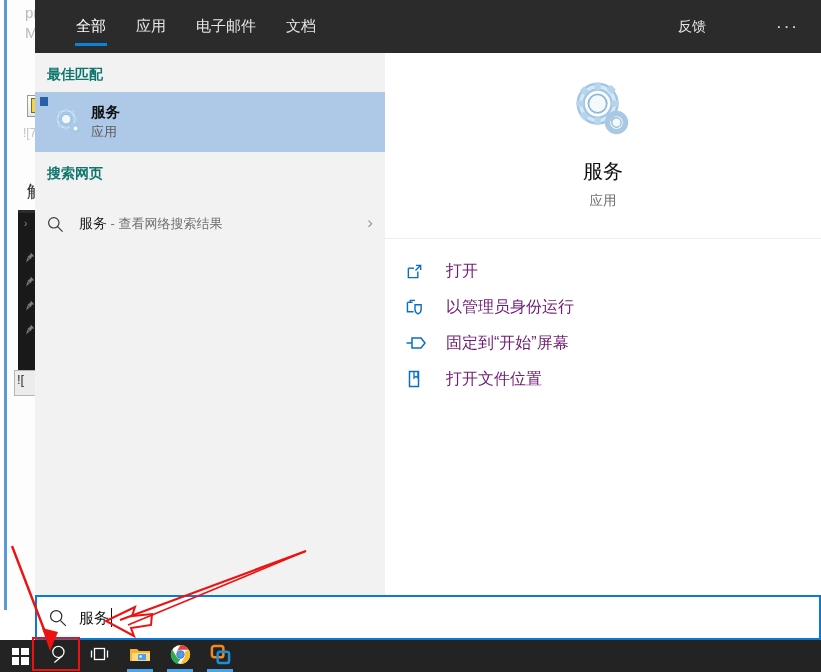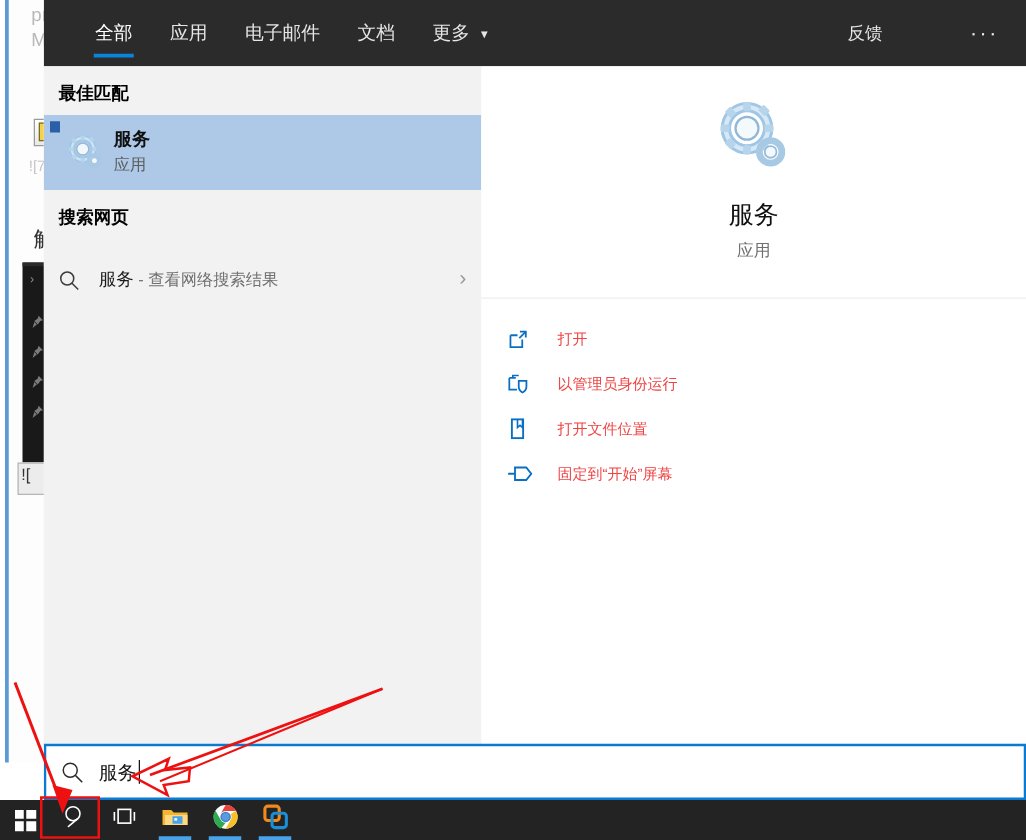--- a/index.html
+++ b/index.html
@@ -223,11 +223,6 @@
       </div>
       <div class="tab">
         <span>文档</span>
-
-      </div>
-      <div class="tab">
-        <span>更多</span>
-        <span class="caret">▼</span>
 
       </div>
     </div>

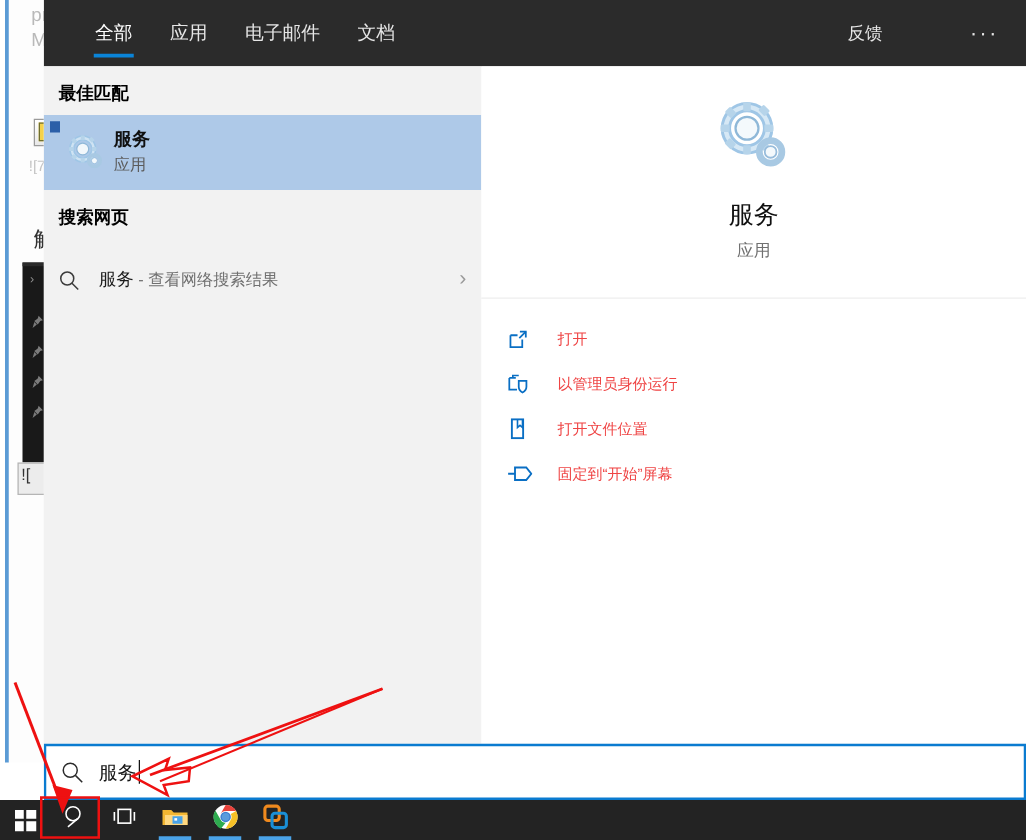--- a/index.html
+++ b/index.html
@@ -90,7 +90,7 @@
     background:#f2f2f2;
   }
   .section-head{
-    padding:13px 0 8px 12px;font-size:14px;font-weight:bold;color:#000000;
+    padding:13px 0 8px 12px;font-size:14px;font-weight:bold;color:#0f766e;
   }
   .result-row{
     display:flex;align-items:center;height:60px;padding:0 12px;box-sizing:border-box;

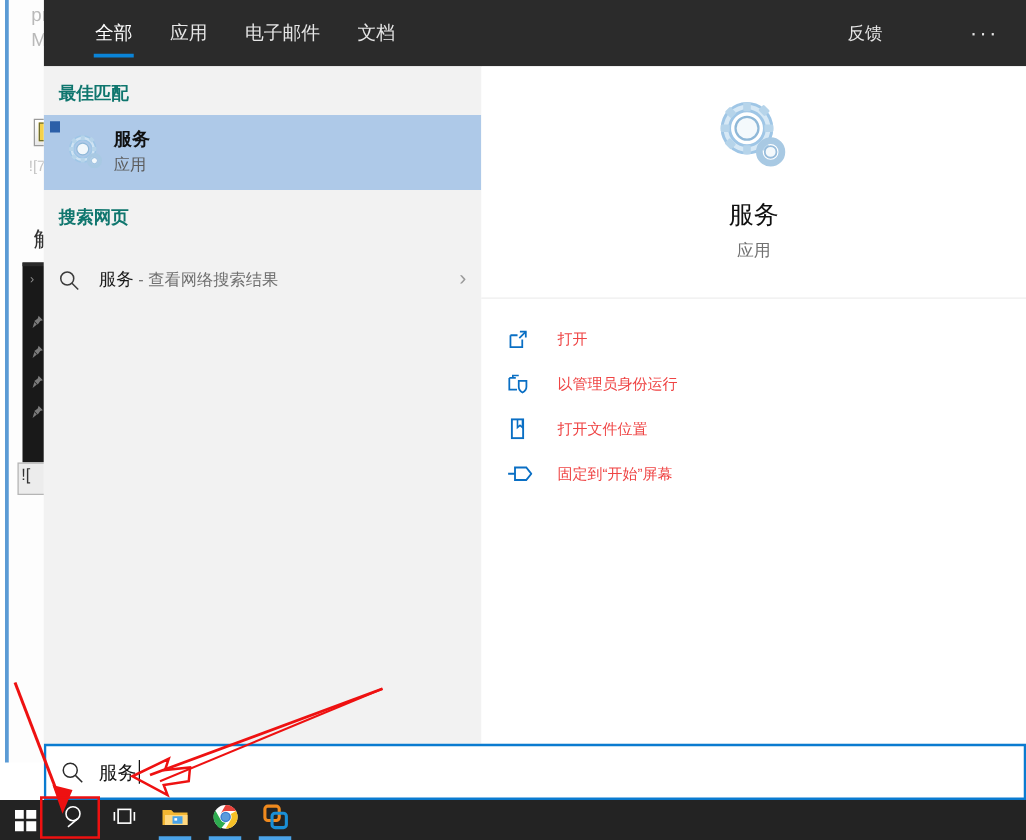--- a/index.html
+++ b/index.html
@@ -125,7 +125,7 @@
     display:flex;align-items:center;height:32px;margin-bottom:4px;
   }
   .action-icon{width:40px;flex:0 0 40px;display:flex;align-items:center;justify-content:flex-start;padding-left:6px;}
-  .action-label{font-size:12px;color:#ef4444;white-space:nowrap;}
+  .action-label{font-size:16px;color:#701a75;white-space:nowrap;}
 
   
   #searchbar{

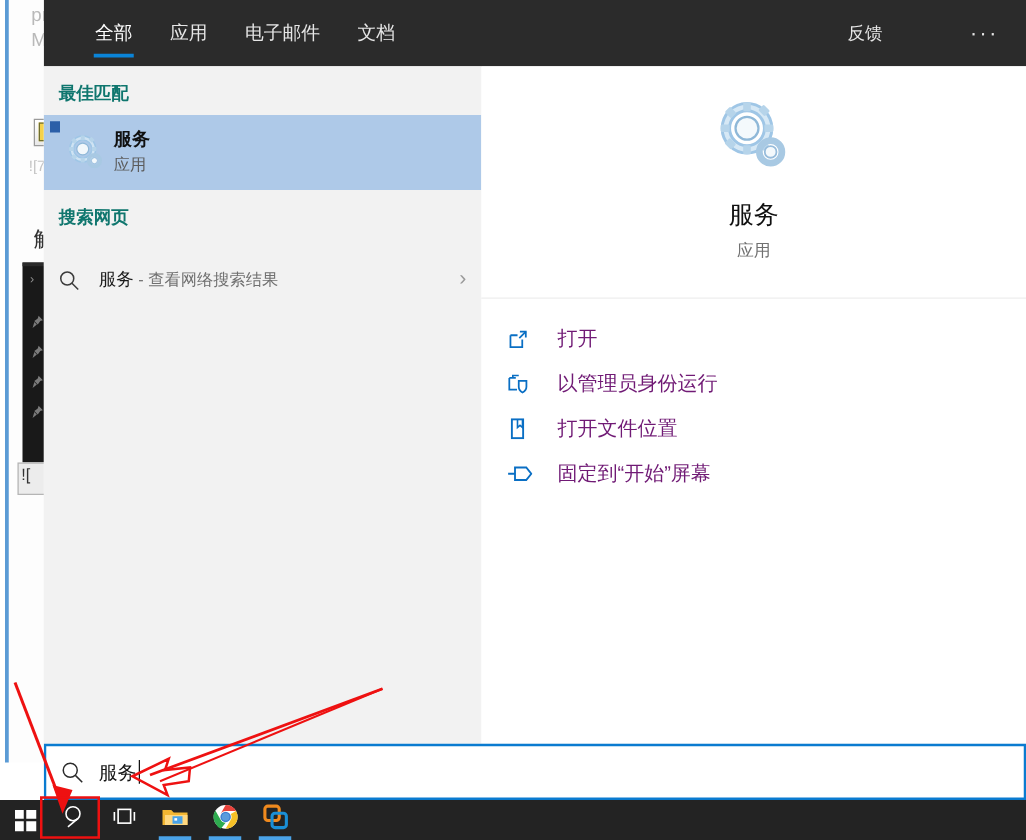--- a/index.html
+++ b/index.html
@@ -335,22 +335,22 @@
 
       <div class="action">
         <div class="action-icon">
+          <svg width="20" height="14" viewBox="0 0 20 14">
+            <line x1="0.5" y1="7" x2="6" y2="7" stroke="#0a6fc4" stroke-width="1.5"></line>
+            <path d="M6 2 L15 2 L19 7 L15 12 L6 12 Z" fill="none" stroke="#0a6fc4" stroke-width="1.5"></path>
+          </svg>
+        </div>
+        <div class="action-label">固定到“开始”屏幕</div>
+      </div>
+
+      <div class="action">
+        <div class="action-icon">
           <svg width="16" height="18" viewBox="0 0 16 18">
             <rect x="3.5" y="1.5" width="9" height="15" fill="none" stroke="#0a6fc4" stroke-width="1.5"></rect>
             <path d="M8 1.5 L8 8 L10 6.3 L12 8 L12 1.5" fill="none" stroke="#0a6fc4" stroke-width="1.3"></path>
           </svg>
         </div>
         <div class="action-label">打开文件位置</div>
-      </div>
-
-      <div class="action">
-        <div class="action-icon">
-          <svg width="20" height="14" viewBox="0 0 20 14">
-            <line x1="0.5" y1="7" x2="6" y2="7" stroke="#0a6fc4" stroke-width="1.5"></line>
-            <path d="M6 2 L15 2 L19 7 L15 12 L6 12 Z" fill="none" stroke="#0a6fc4" stroke-width="1.5"></path>
-          </svg>
-        </div>
-        <div class="action-label">固定到“开始”屏幕</div>
       </div>
 
     </div>

